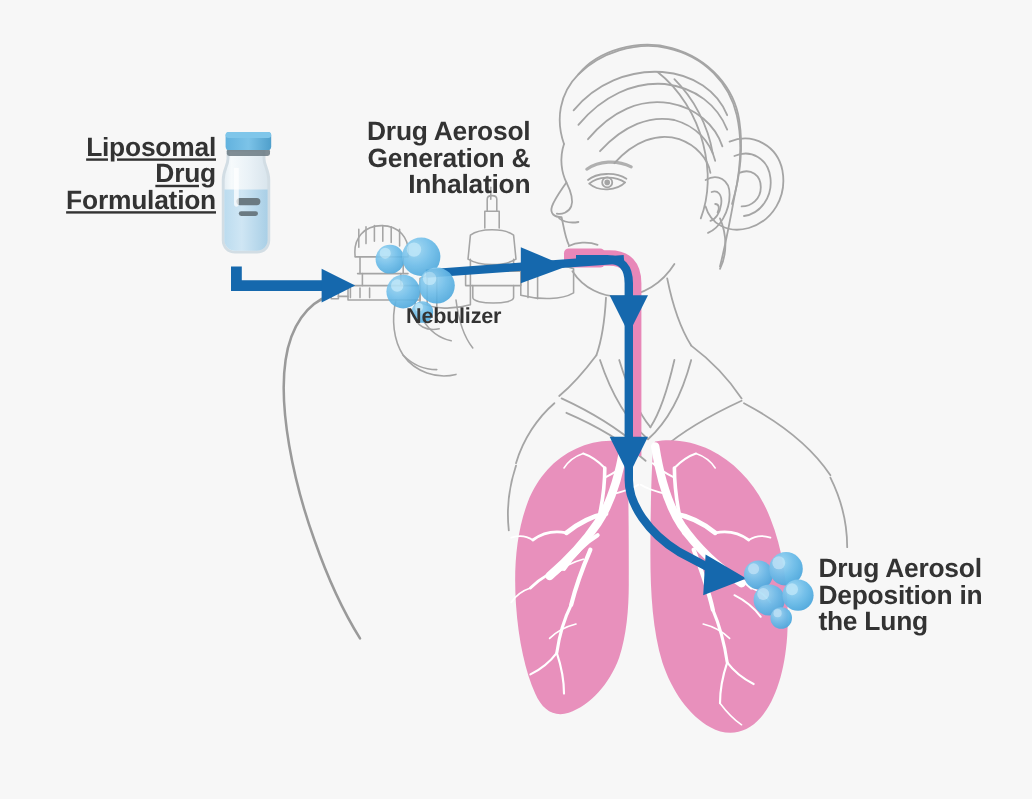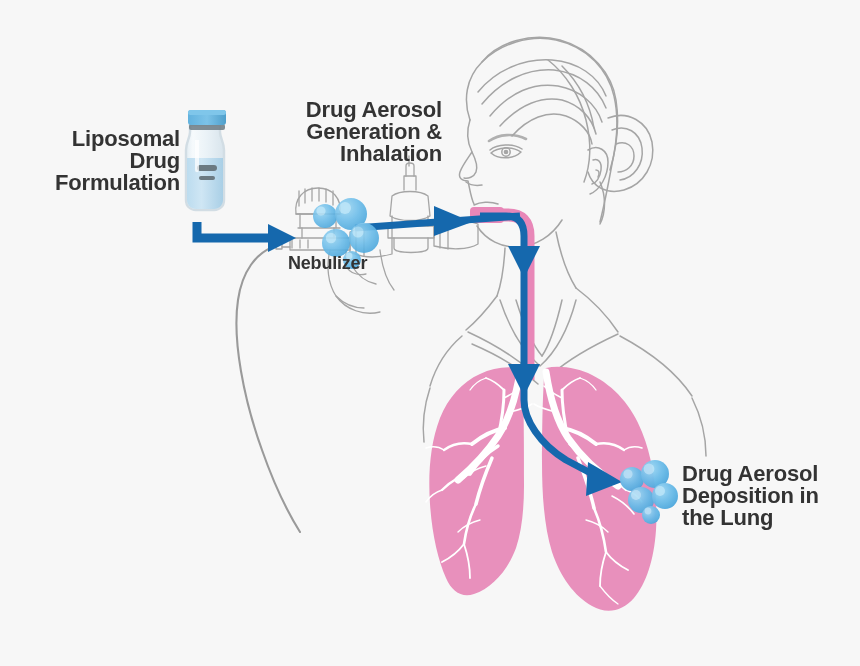--- a/index.html
+++ b/index.html
@@ -21,7 +21,7 @@
     letter-spacing:-0.2px;
     white-space:pre-line;
   }
-  #label-liposomal{left:20px;top:128px;width:160px;text-align:right;}
+  #label-liposomal{left:20px;top:112px;width:160px;text-align:right;text-decoration:underline;}
   #label-aerosolgen{left:270px;top:99px;width:172px;text-align:right;}
   #label-nebulizer{left:288px;top:252px;width:180px;text-align:left;font-size:18px;}
   #label-deposition{left:682px;top:463px;width:180px;text-align:left;}

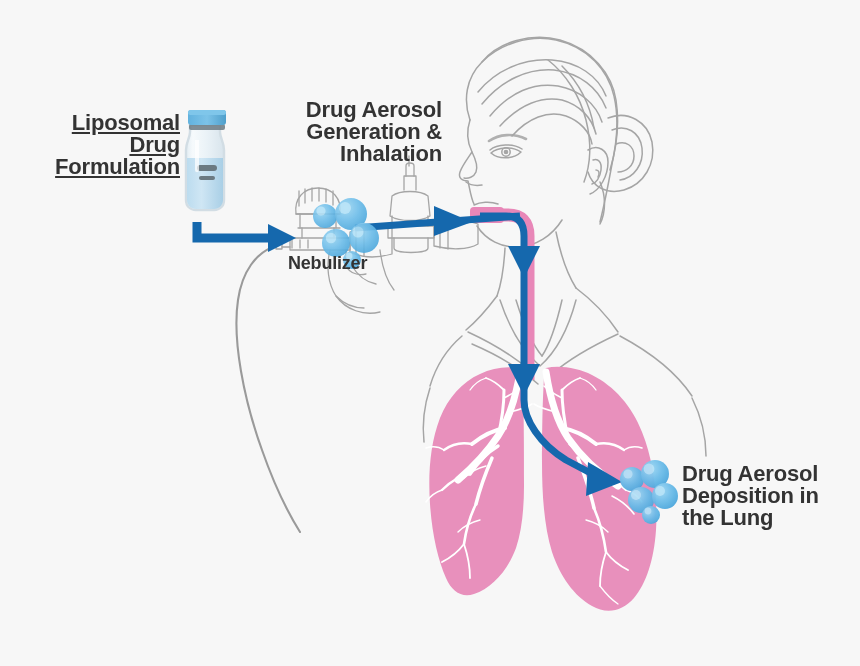--- a/index.html
+++ b/index.html
@@ -23,7 +23,7 @@
   }
   #label-liposomal{left:20px;top:112px;width:160px;text-align:right;text-decoration:underline;}
   #label-aerosolgen{left:270px;top:99px;width:172px;text-align:right;}
-  #label-nebulizer{left:288px;top:252px;width:180px;text-align:left;font-size:18px;}
+  #label-nebulizer{left:288px;top:252px;width:180px;text-align:center;font-size:18px;}
   #label-deposition{left:682px;top:463px;width:180px;text-align:left;}
 </style>
 </head>

